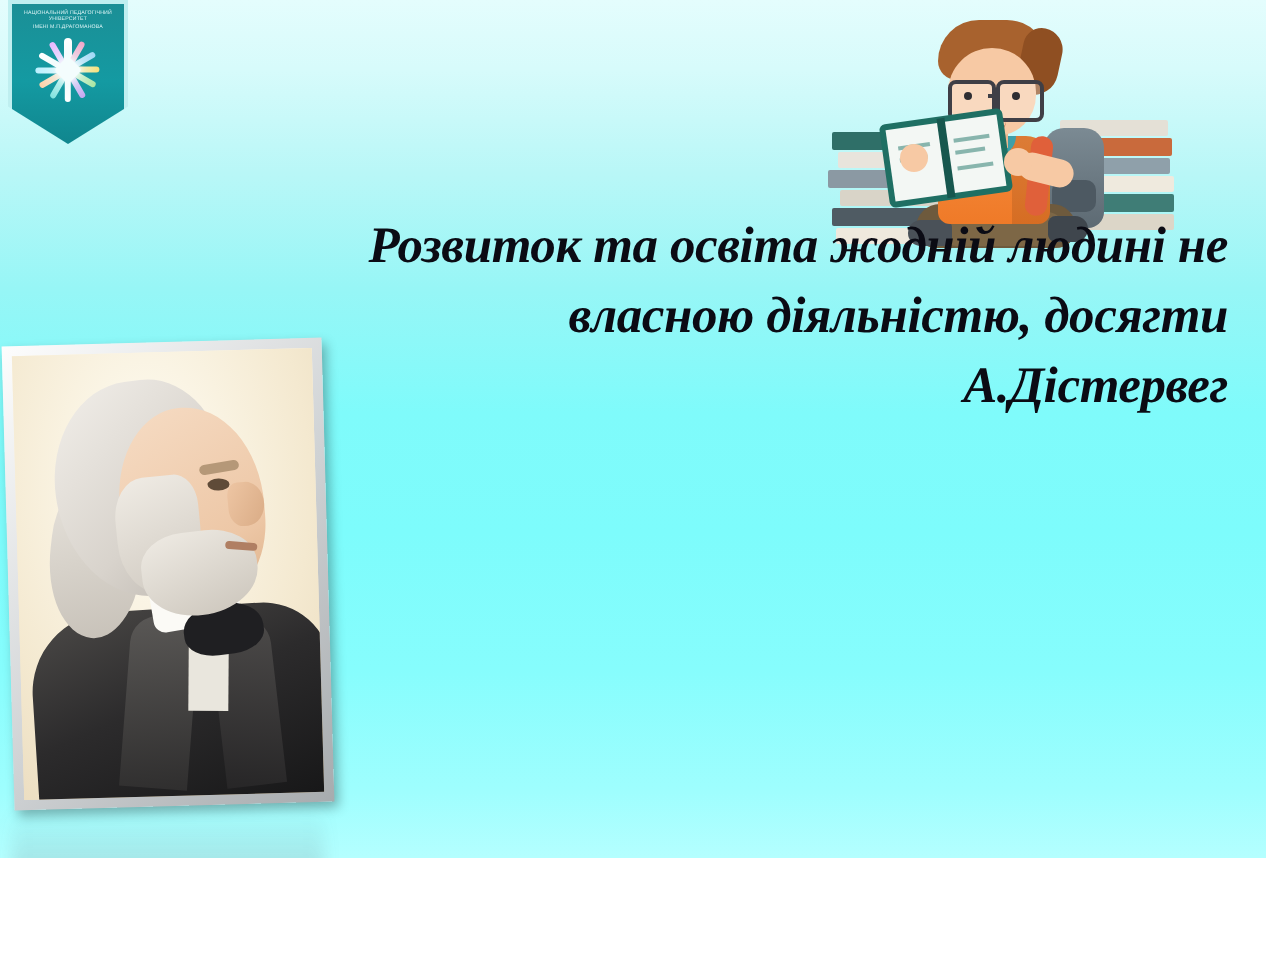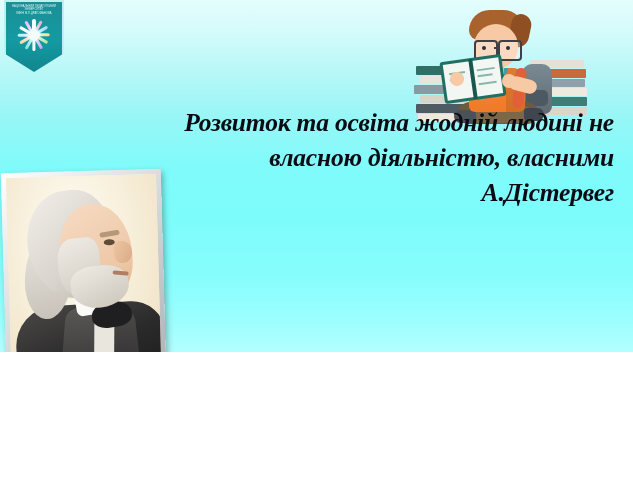--- a/index.html
+++ b/index.html
@@ -10,7 +10,7 @@
   #slide {
     position: relative;
     width: 633px;
-    height: 352px;
+    height: 429px;
     overflow: hidden;
     font-family: "Liberation Serif", serif;
     background: linear-gradient(to bottom,

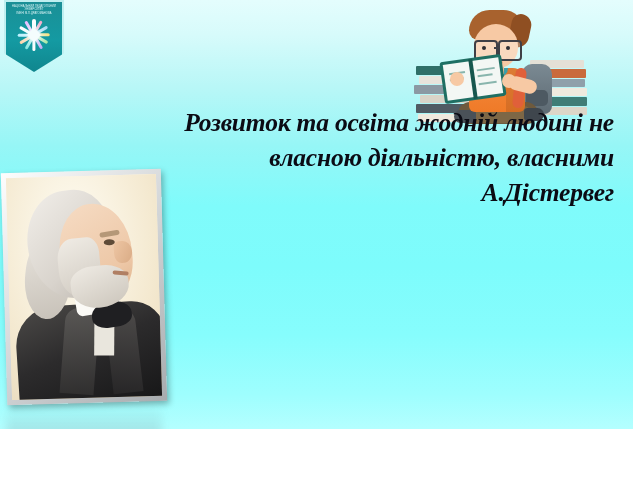--- a/index.html
+++ b/index.html
@@ -443,7 +443,7 @@
 
   <div class="quote-block">
     <span class="quote-line">Розвиток та освіта жодній людині не</span>
-    <span class="quote-line">власною діяльністю, власними</span>
+    <span class="quote-line">власною діяльністю, досягти</span>
     <span class="quote-author">А.Дістервег</span>
   </div>
 

